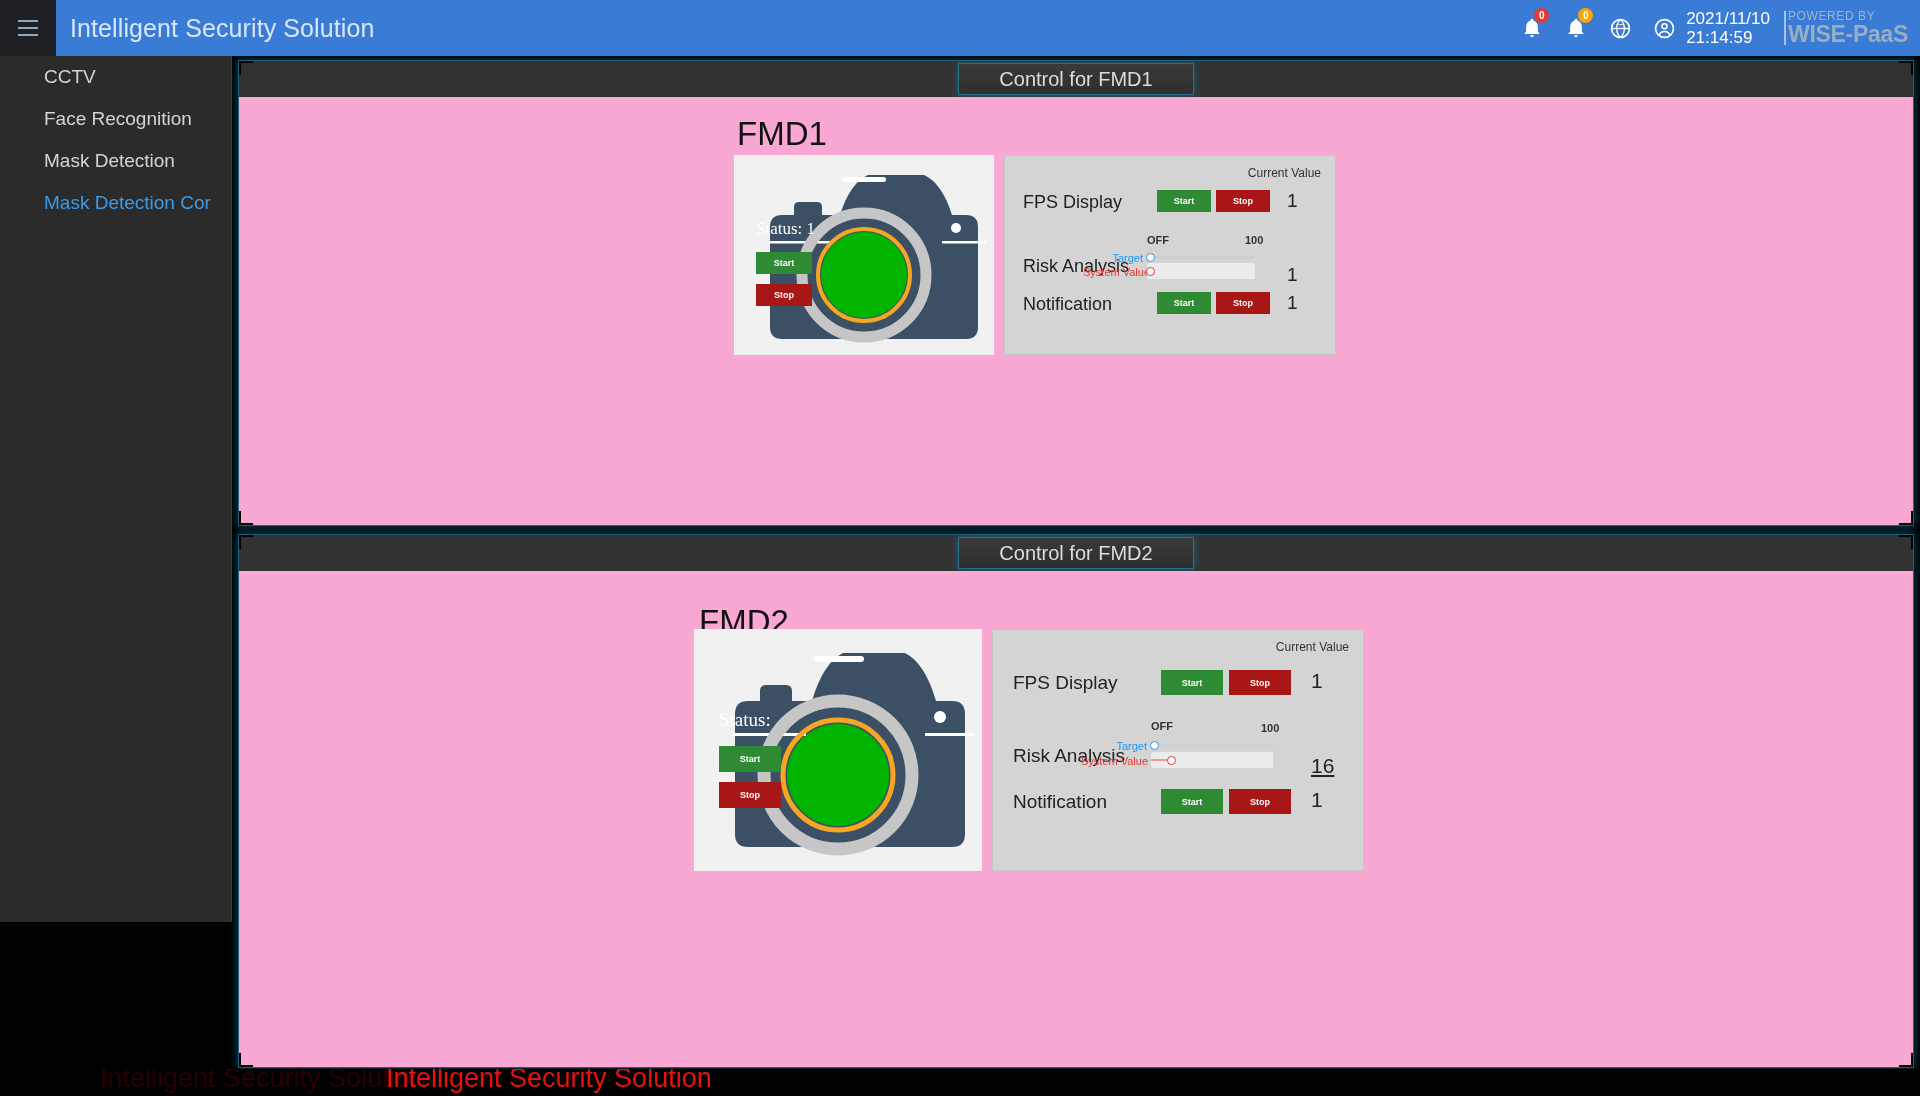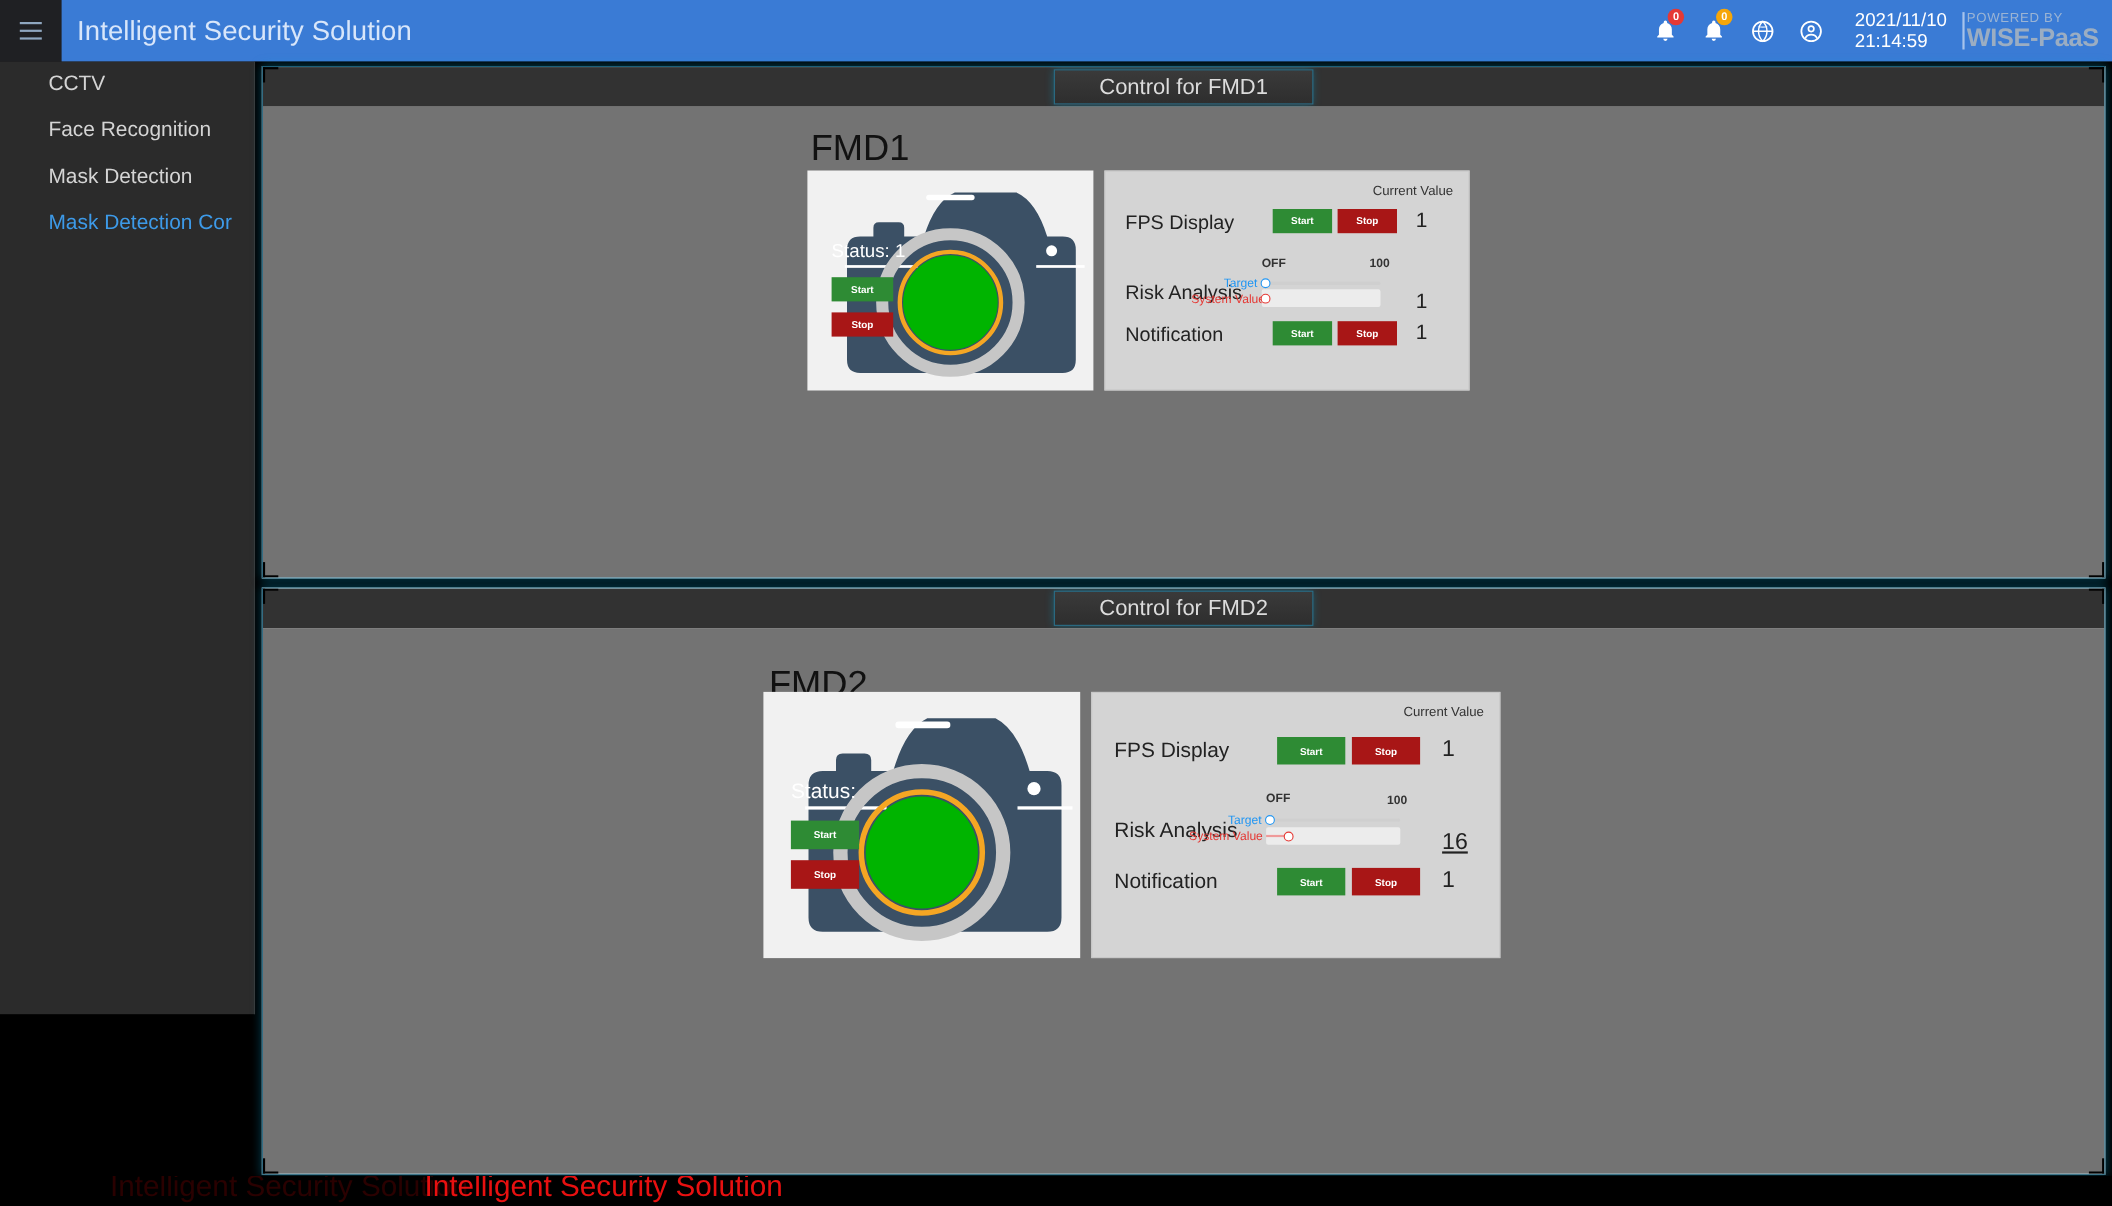--- a/index.html
+++ b/index.html
@@ -55,7 +55,7 @@
   .badge.orange { background: #f6a609; }
   .datetime {
     color: #fff; font-size: 17px; line-height: 19px;
-    text-align: left; margin-left: 18px; margin-right: 14px;
+    text-align: left; margin-right: 14px;
     font-weight: 400;
   }
   .divider-v {

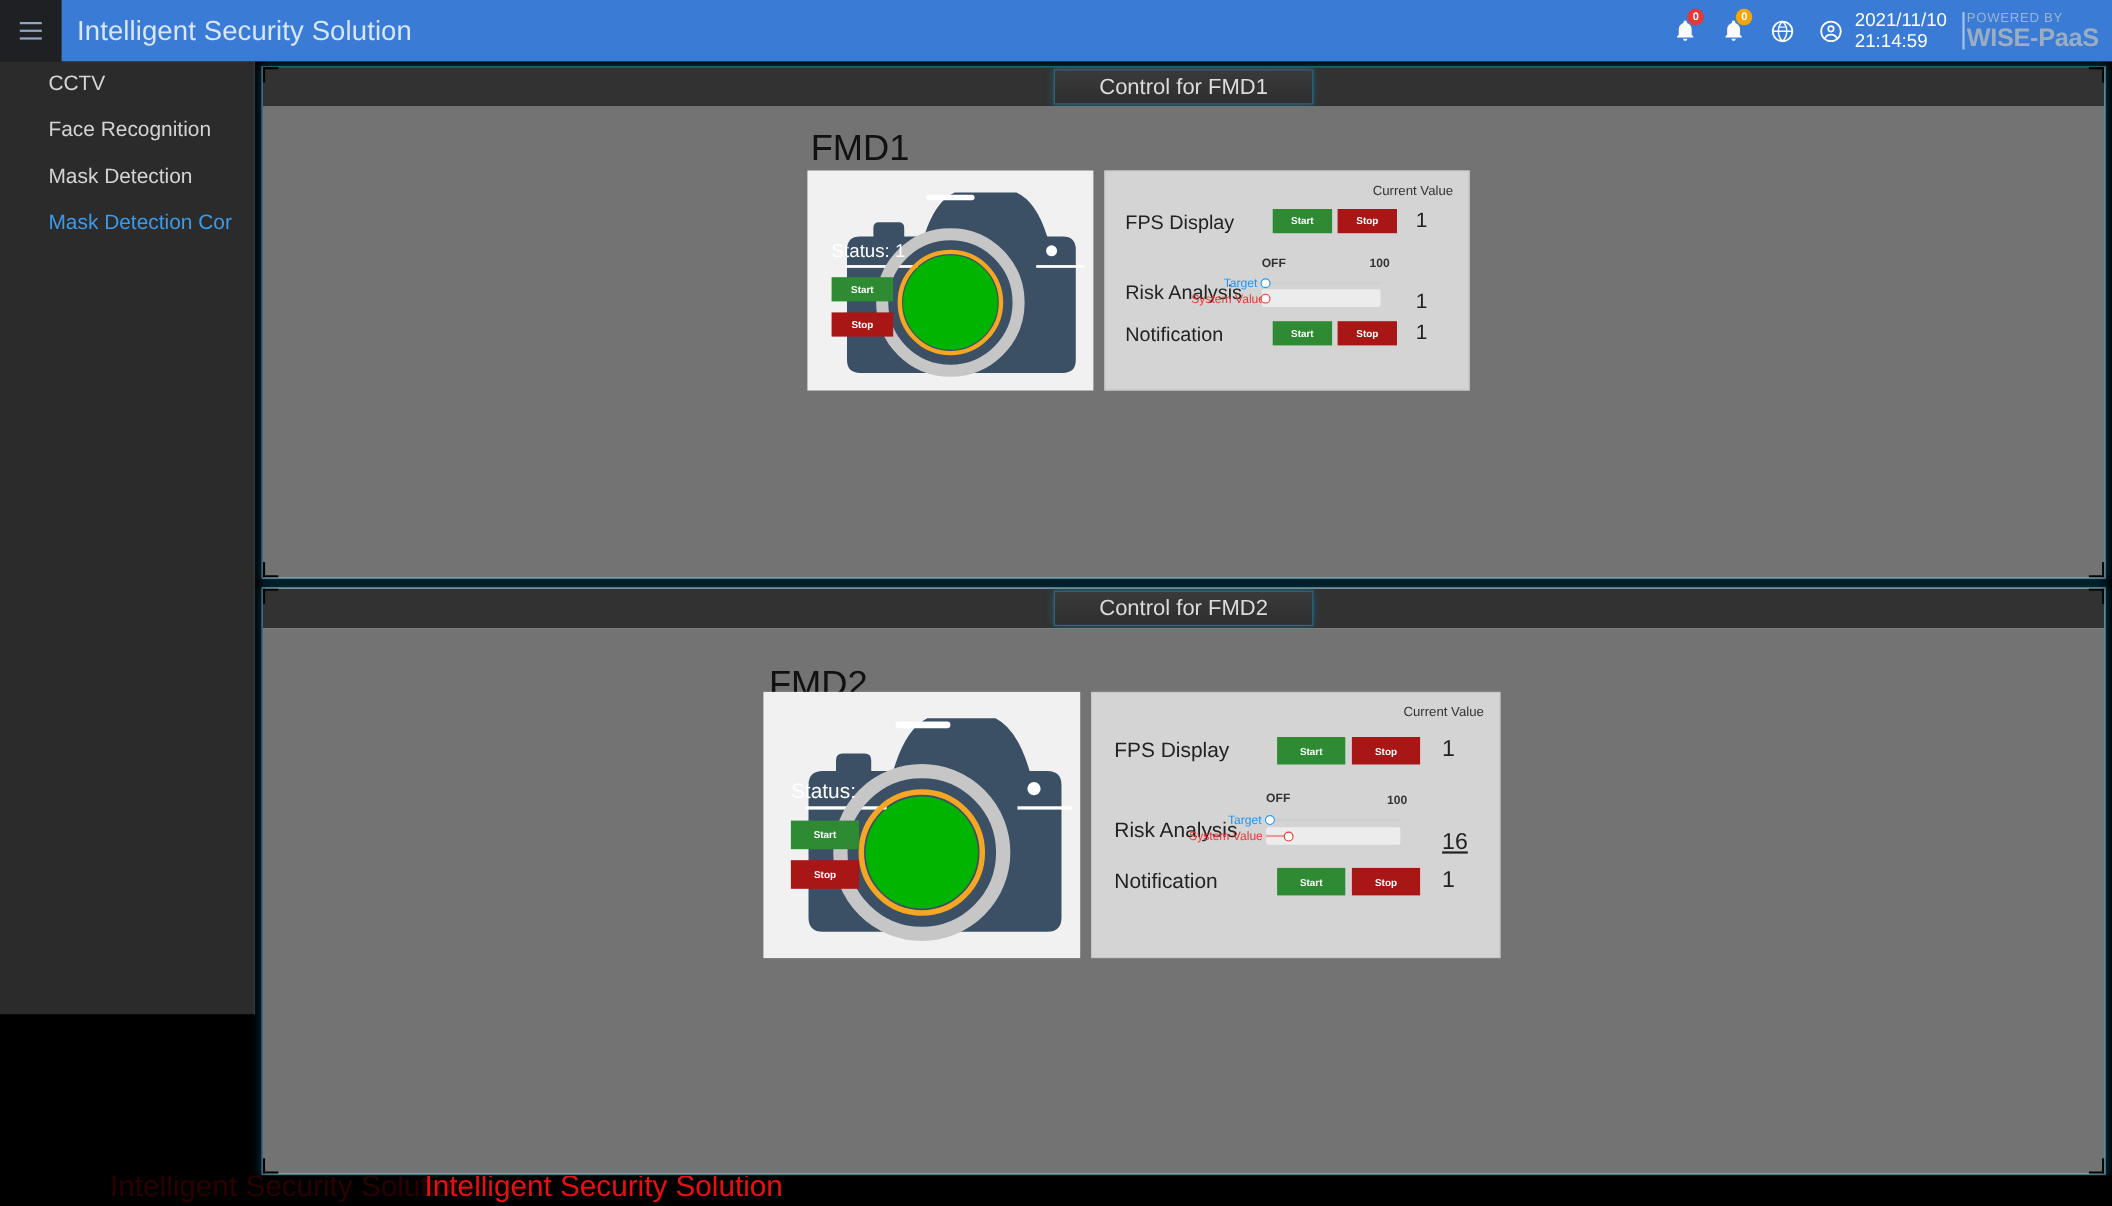--- a/index.html
+++ b/index.html
@@ -128,7 +128,7 @@
     line-height: 1; white-space: nowrap;
   }
   .panel-body {
-    background: #737373; position: relative; padding-left: 36px;
+    background: #f9a8d4; position: relative; padding-left: 36px;
   }
   .panel-heading {
     font-size: 33px; color: #111; font-weight: 400;

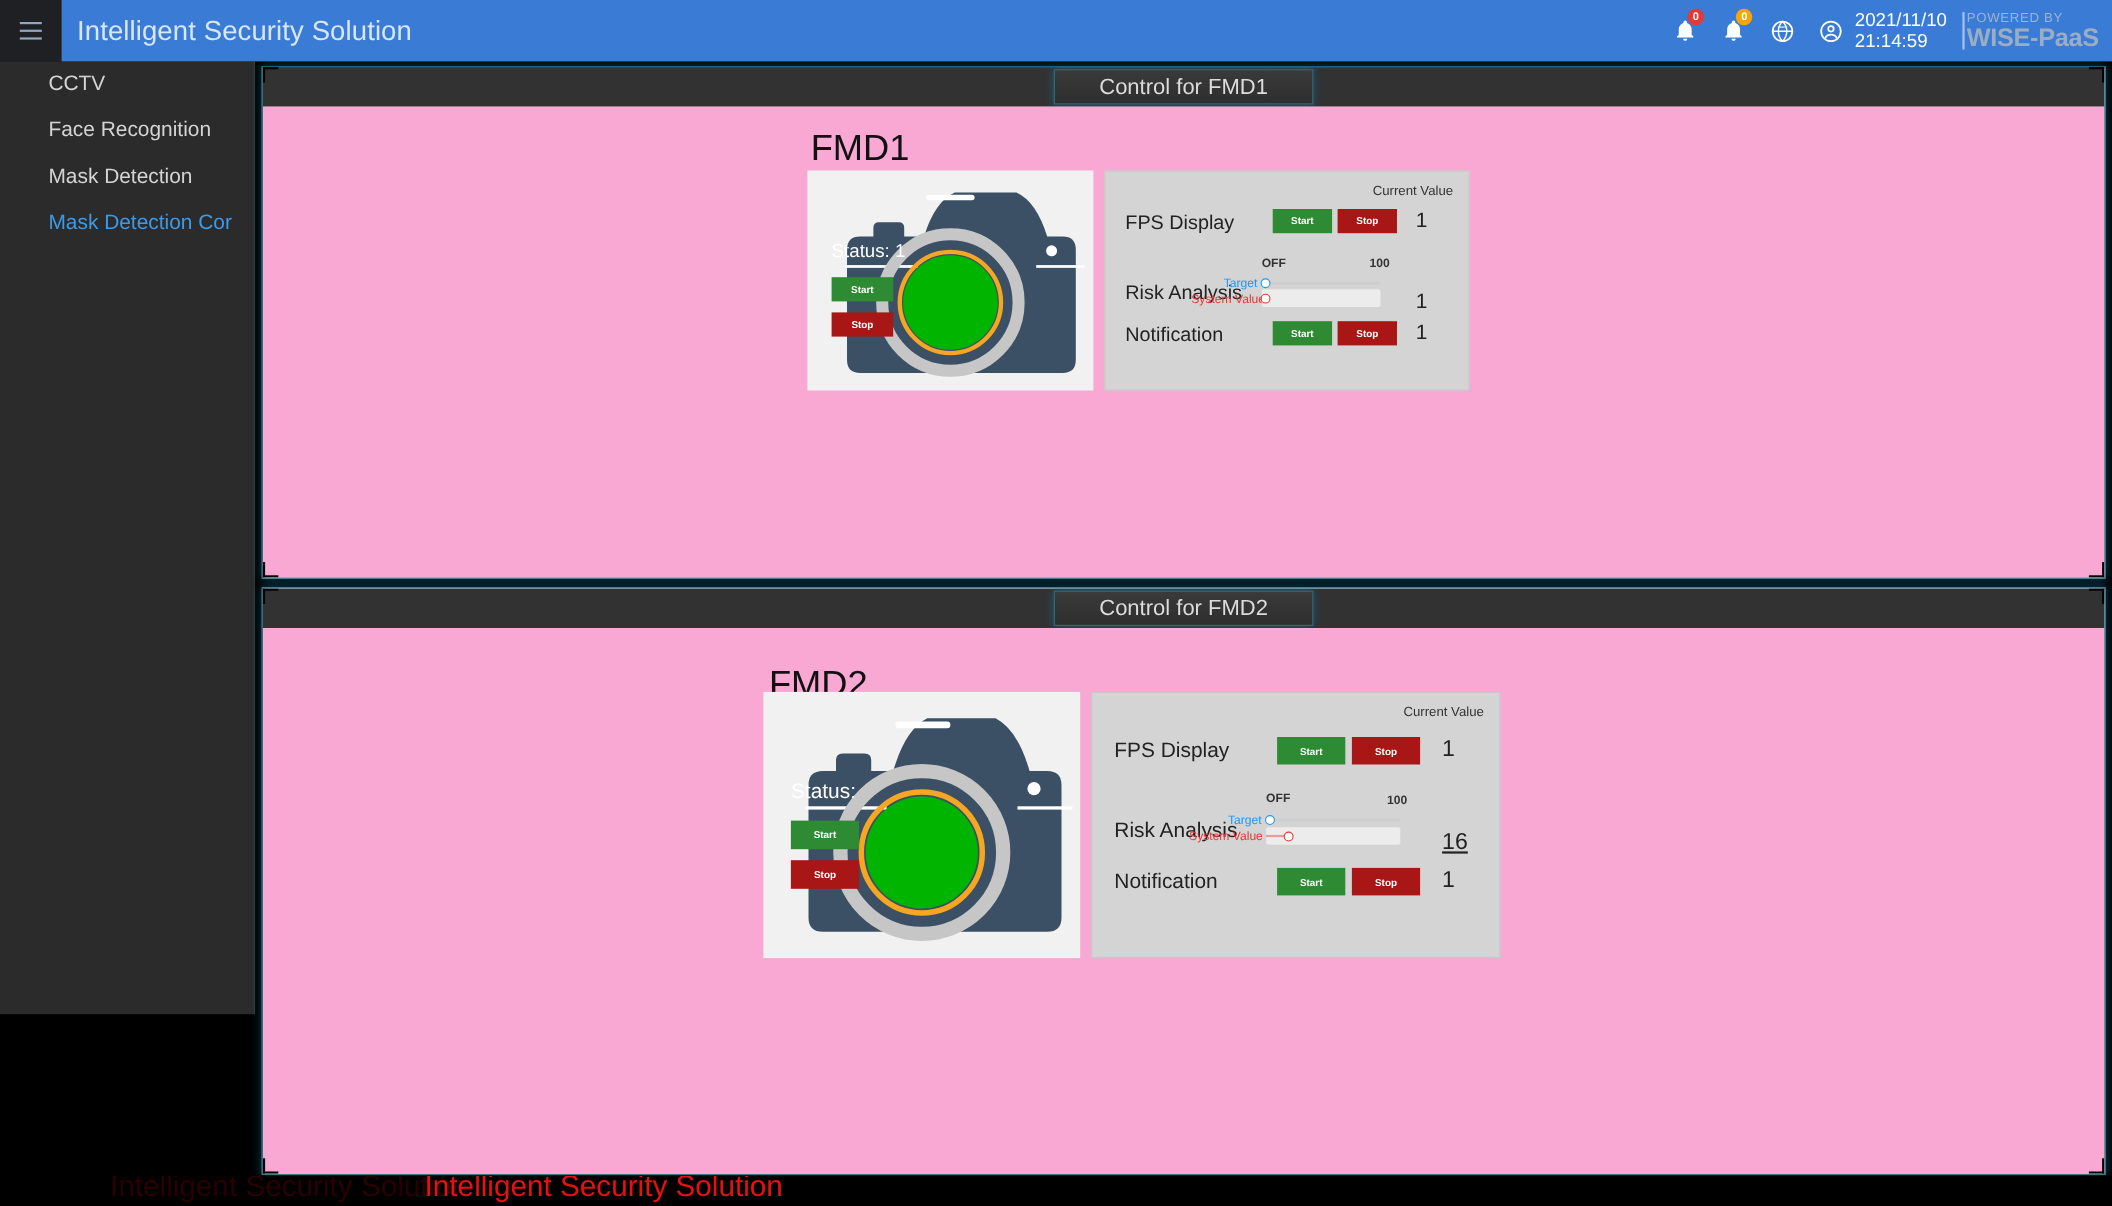--- a/index.html
+++ b/index.html
@@ -143,7 +143,7 @@
   .cam-svg { position: absolute; left: 0; top: 0; }
   .cam-status {
     position: absolute; color: #fff; font-size: 17px;
-    font-family: Liberation Sans, sans-serif; white-space: nowrap;
+    font-family: Liberation Serif, serif; white-space: nowrap;
   }
   .cam-btn {
     position: absolute; color: #fff; font-size: 9px; font-weight: 700;

